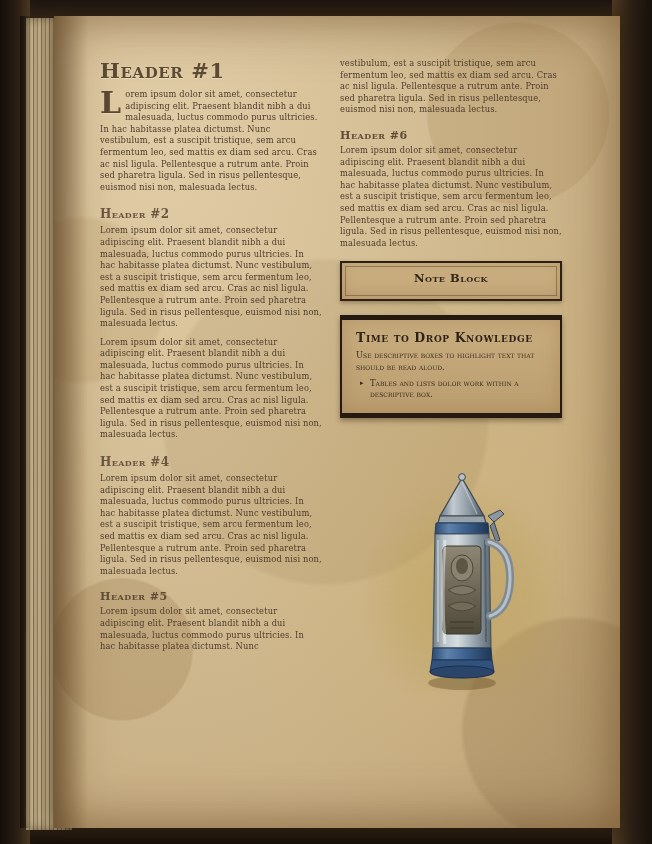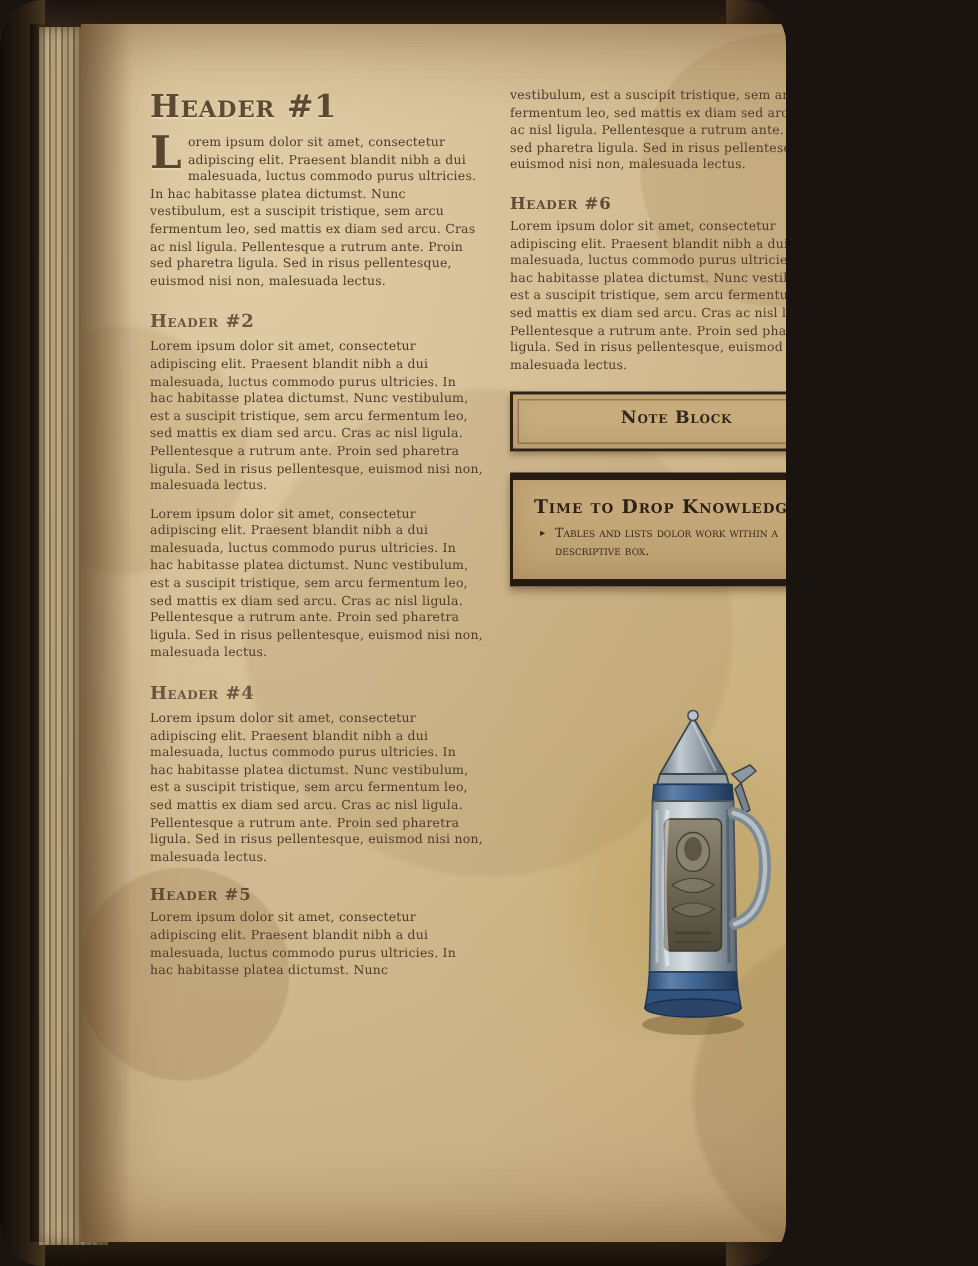--- a/index.html
+++ b/index.html
@@ -17,12 +17,11 @@
   
   #book {
     position: relative;
-    width: 524px;
+    width: 652px;
     height: 844px;
     background:
       radial-gradient(ellipse at 30% 20%, #5b4530 0%, #3c2c1d 45%, #241a11 100%);
     overflow: hidden;
-    border-radius: 29px;
   }
   
   #cover-top {

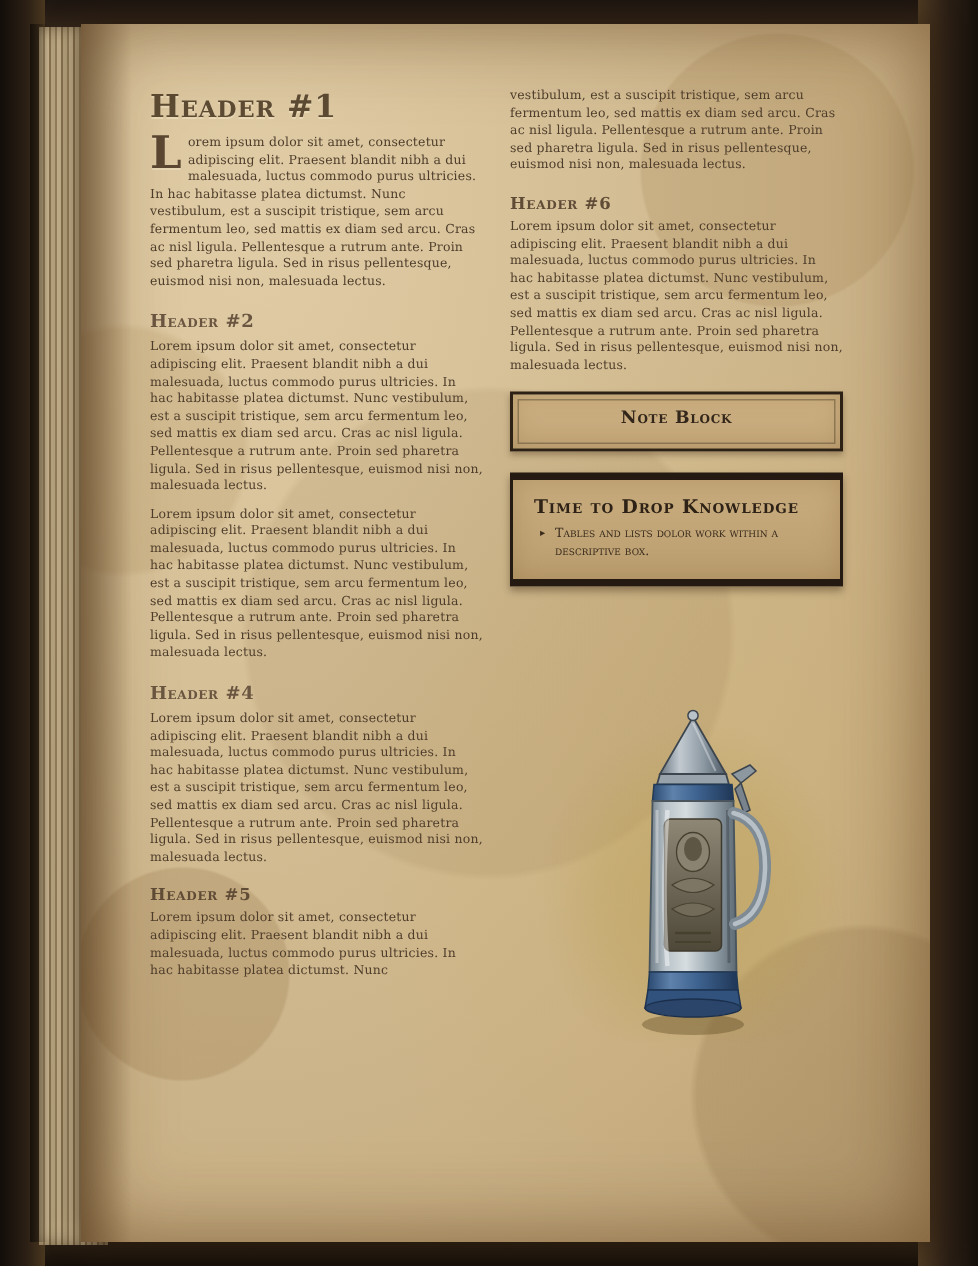--- a/index.html
+++ b/index.html
@@ -315,6 +315,7 @@
 
         <div class="desc-box">
           <div class="desc-title">Time to Drop Knowledge</div>
+          <p class="desc-text">Use descriptive boxes to highlight text that should be read aloud.</p>
           <ul class="desc-list">
             <li>Tables and lists dolor work within a descriptive box.</li>
           </ul>

